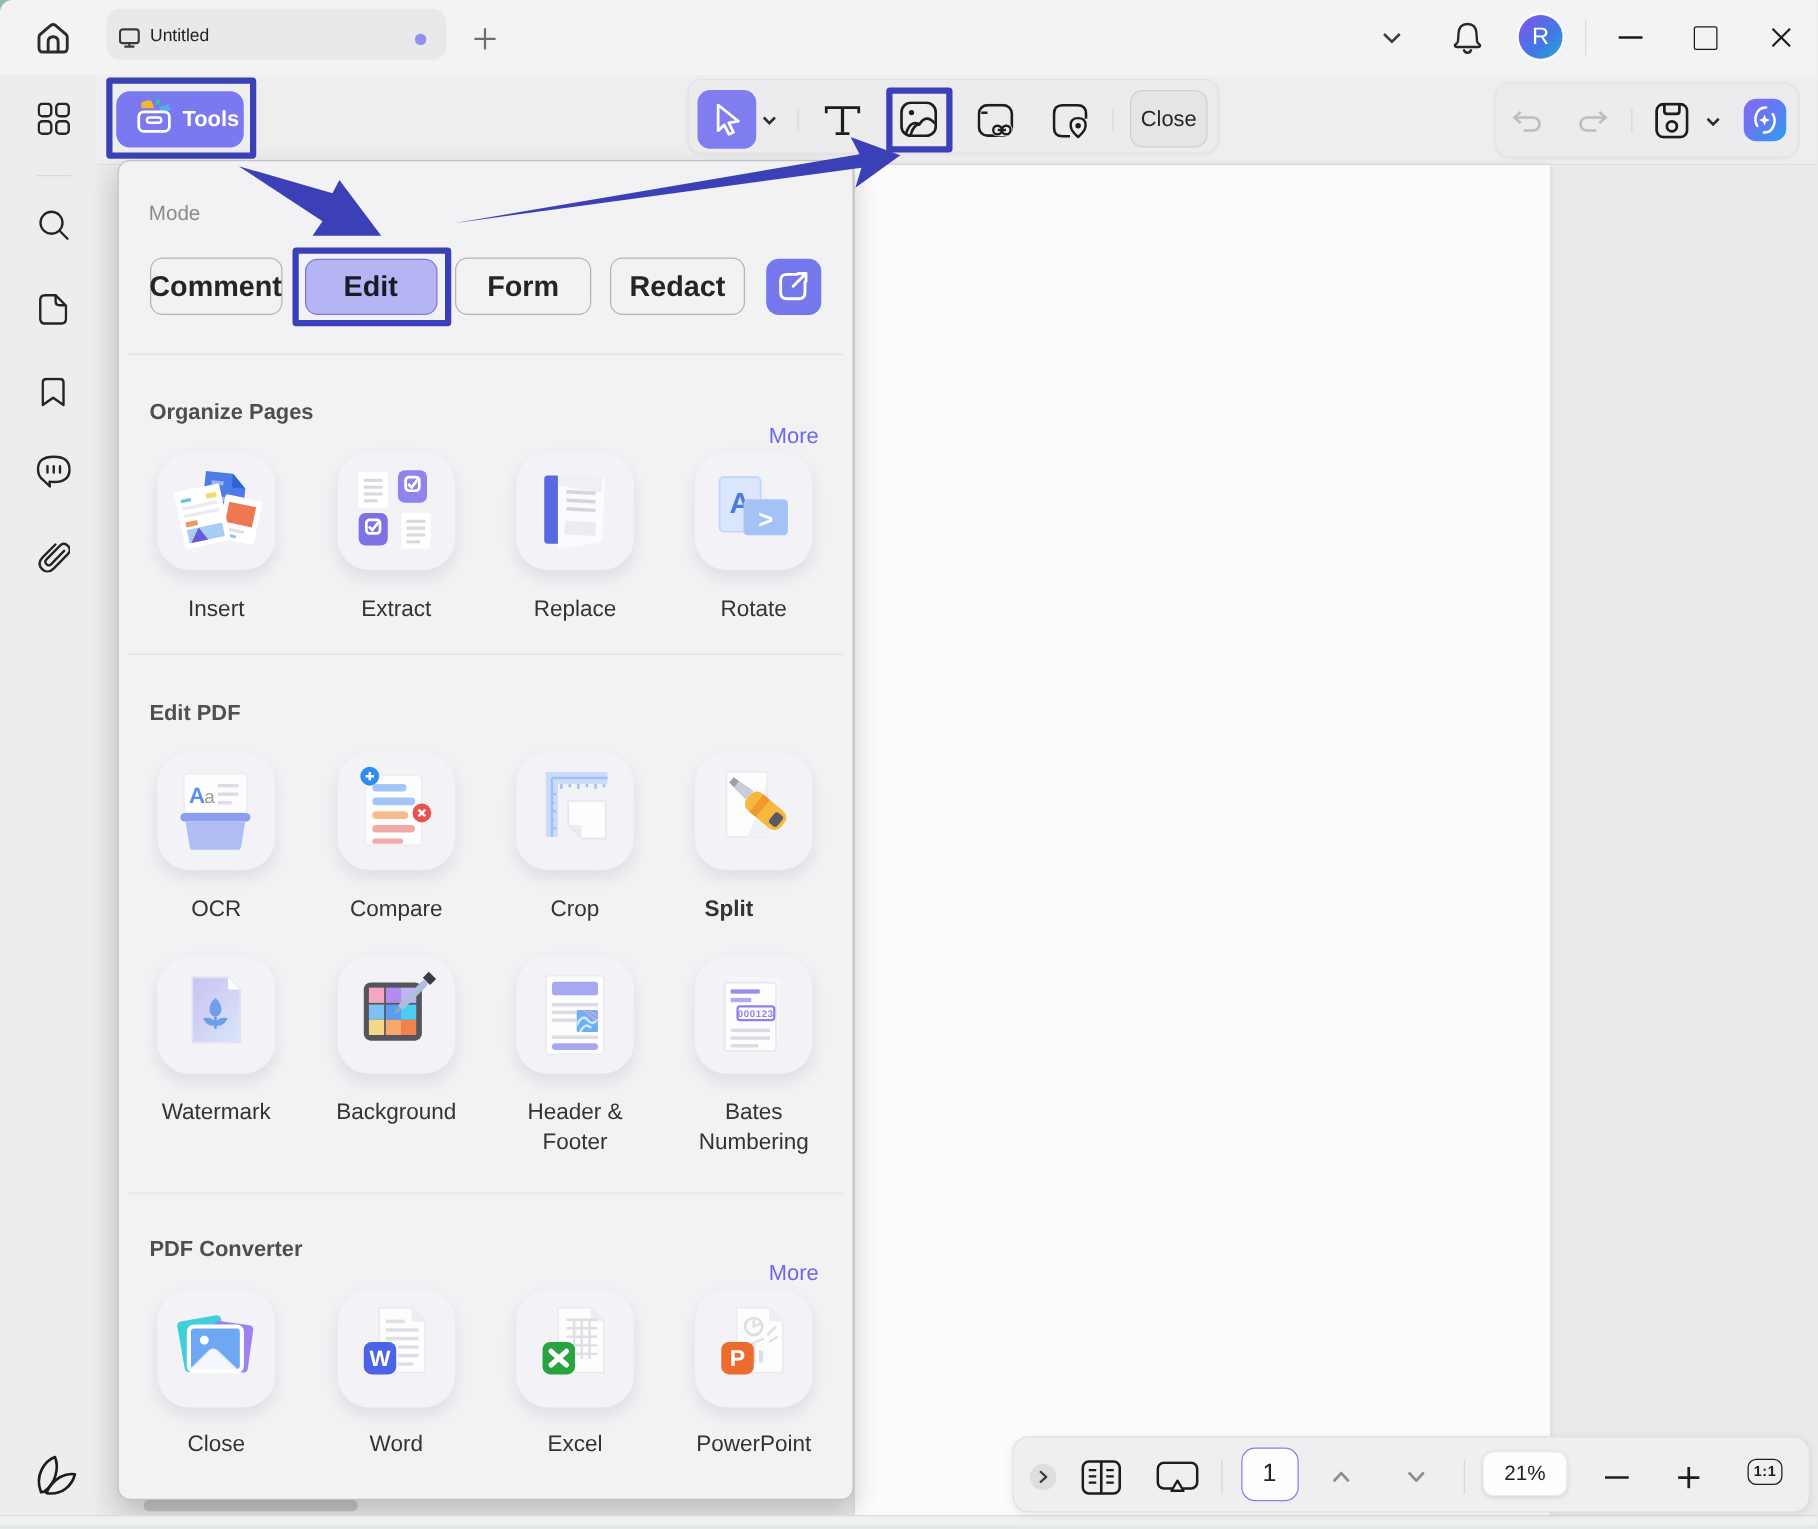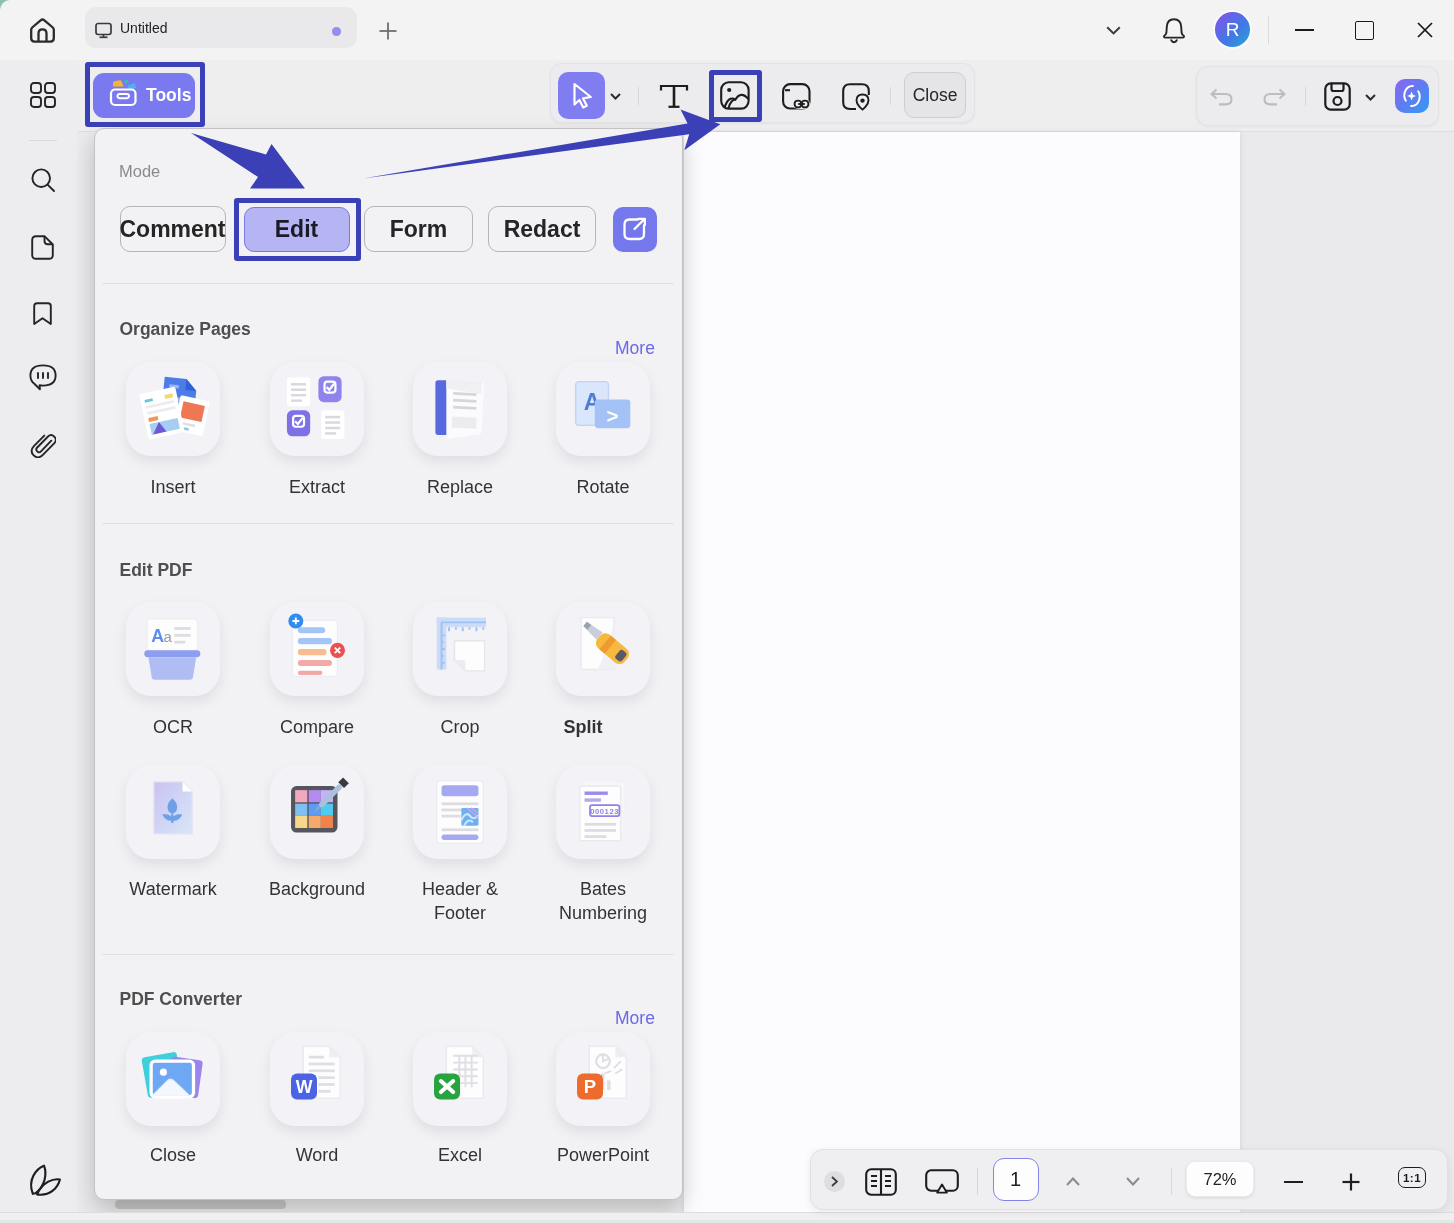--- a/index.html
+++ b/index.html
@@ -407,7 +407,7 @@
 <path d="M1 1 L7 7.5 L13 1" fill="none" stroke="#8c8c8c" stroke-width="2.1"></path>
 </svg>
 <div class="ab sep" style="left:1171px;top:1168px;height:27px;"></div>
-<div class="ab ctr" style="left:1186px;top:1161px;width:68px;height:36px;border-radius:9px;background:#fefdfe;box-shadow:0 1px 3px rgba(0,0,0,0.10);border:1px solid #eceaec;box-sizing:border-box;font-size:16.5px;color:#222;">72%</div>
+<div class="ab ctr" style="left:1186px;top:1161px;width:68px;height:36px;border-radius:9px;background:#fefdfe;box-shadow:0 1px 3px rgba(0,0,0,0.10);border:1px solid #eceaec;box-sizing:border-box;font-size:16.5px;color:#222;">21%</div>
 <div class="ab" style="left:1283.5px;top:1180.5px;width:19px;height:2.2px;background:#1f1f1f;"></div>
 <svg class="ab" style="left:1342px;top:1172.5px" width="18" height="18" viewBox="0 0 18 18">
 <line x1="9" y1="0.5" x2="9" y2="17.5" stroke="#1f1f1f" stroke-width="2.2"></line>

